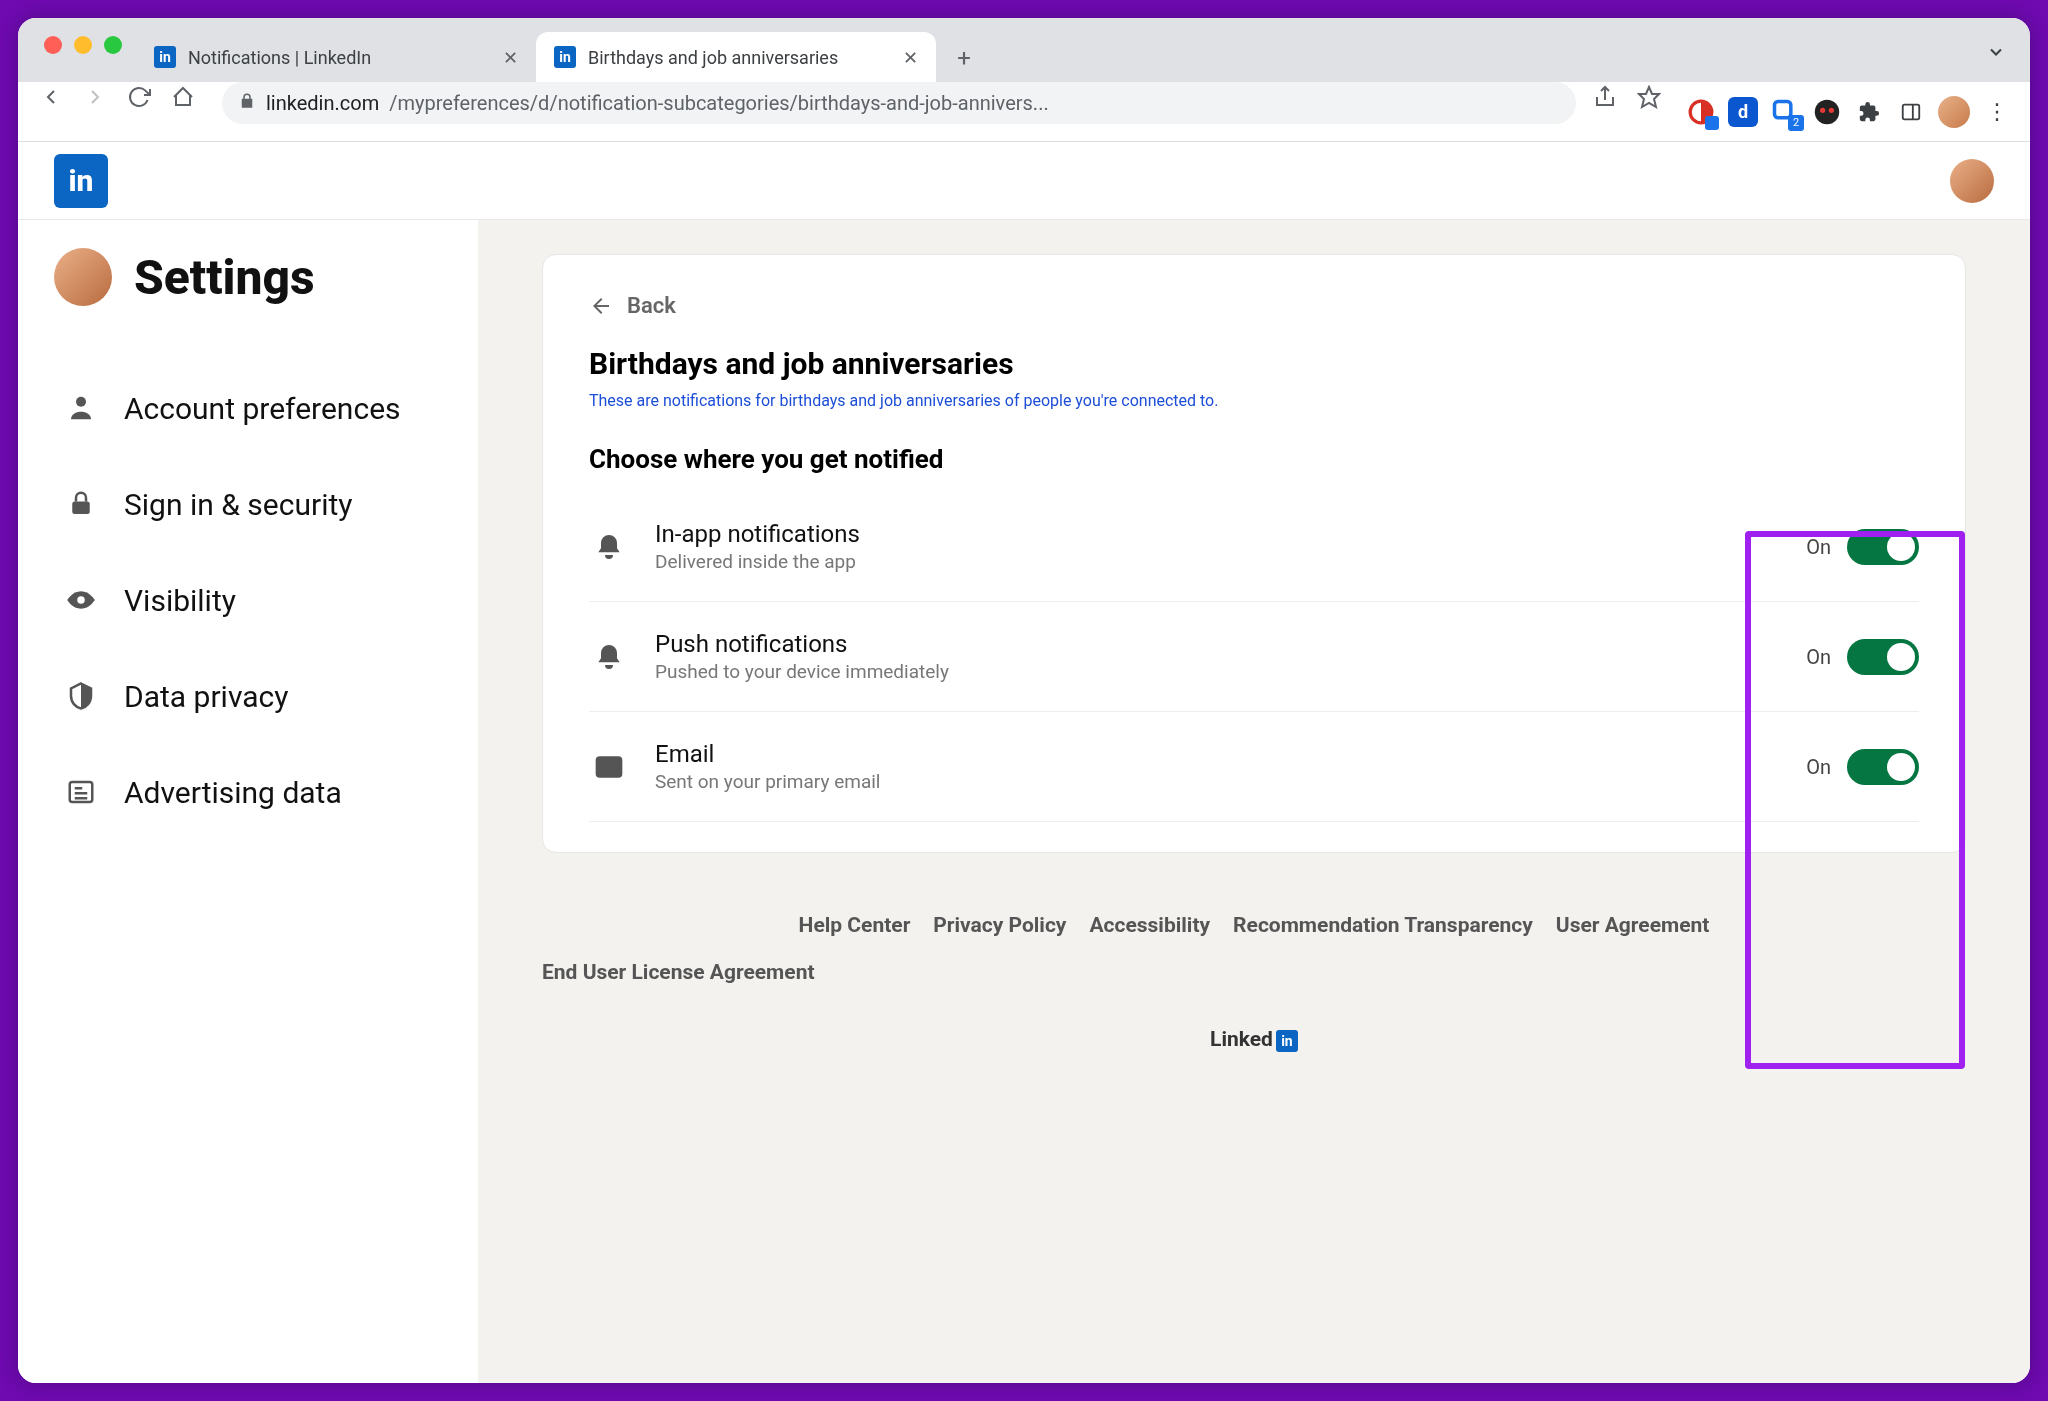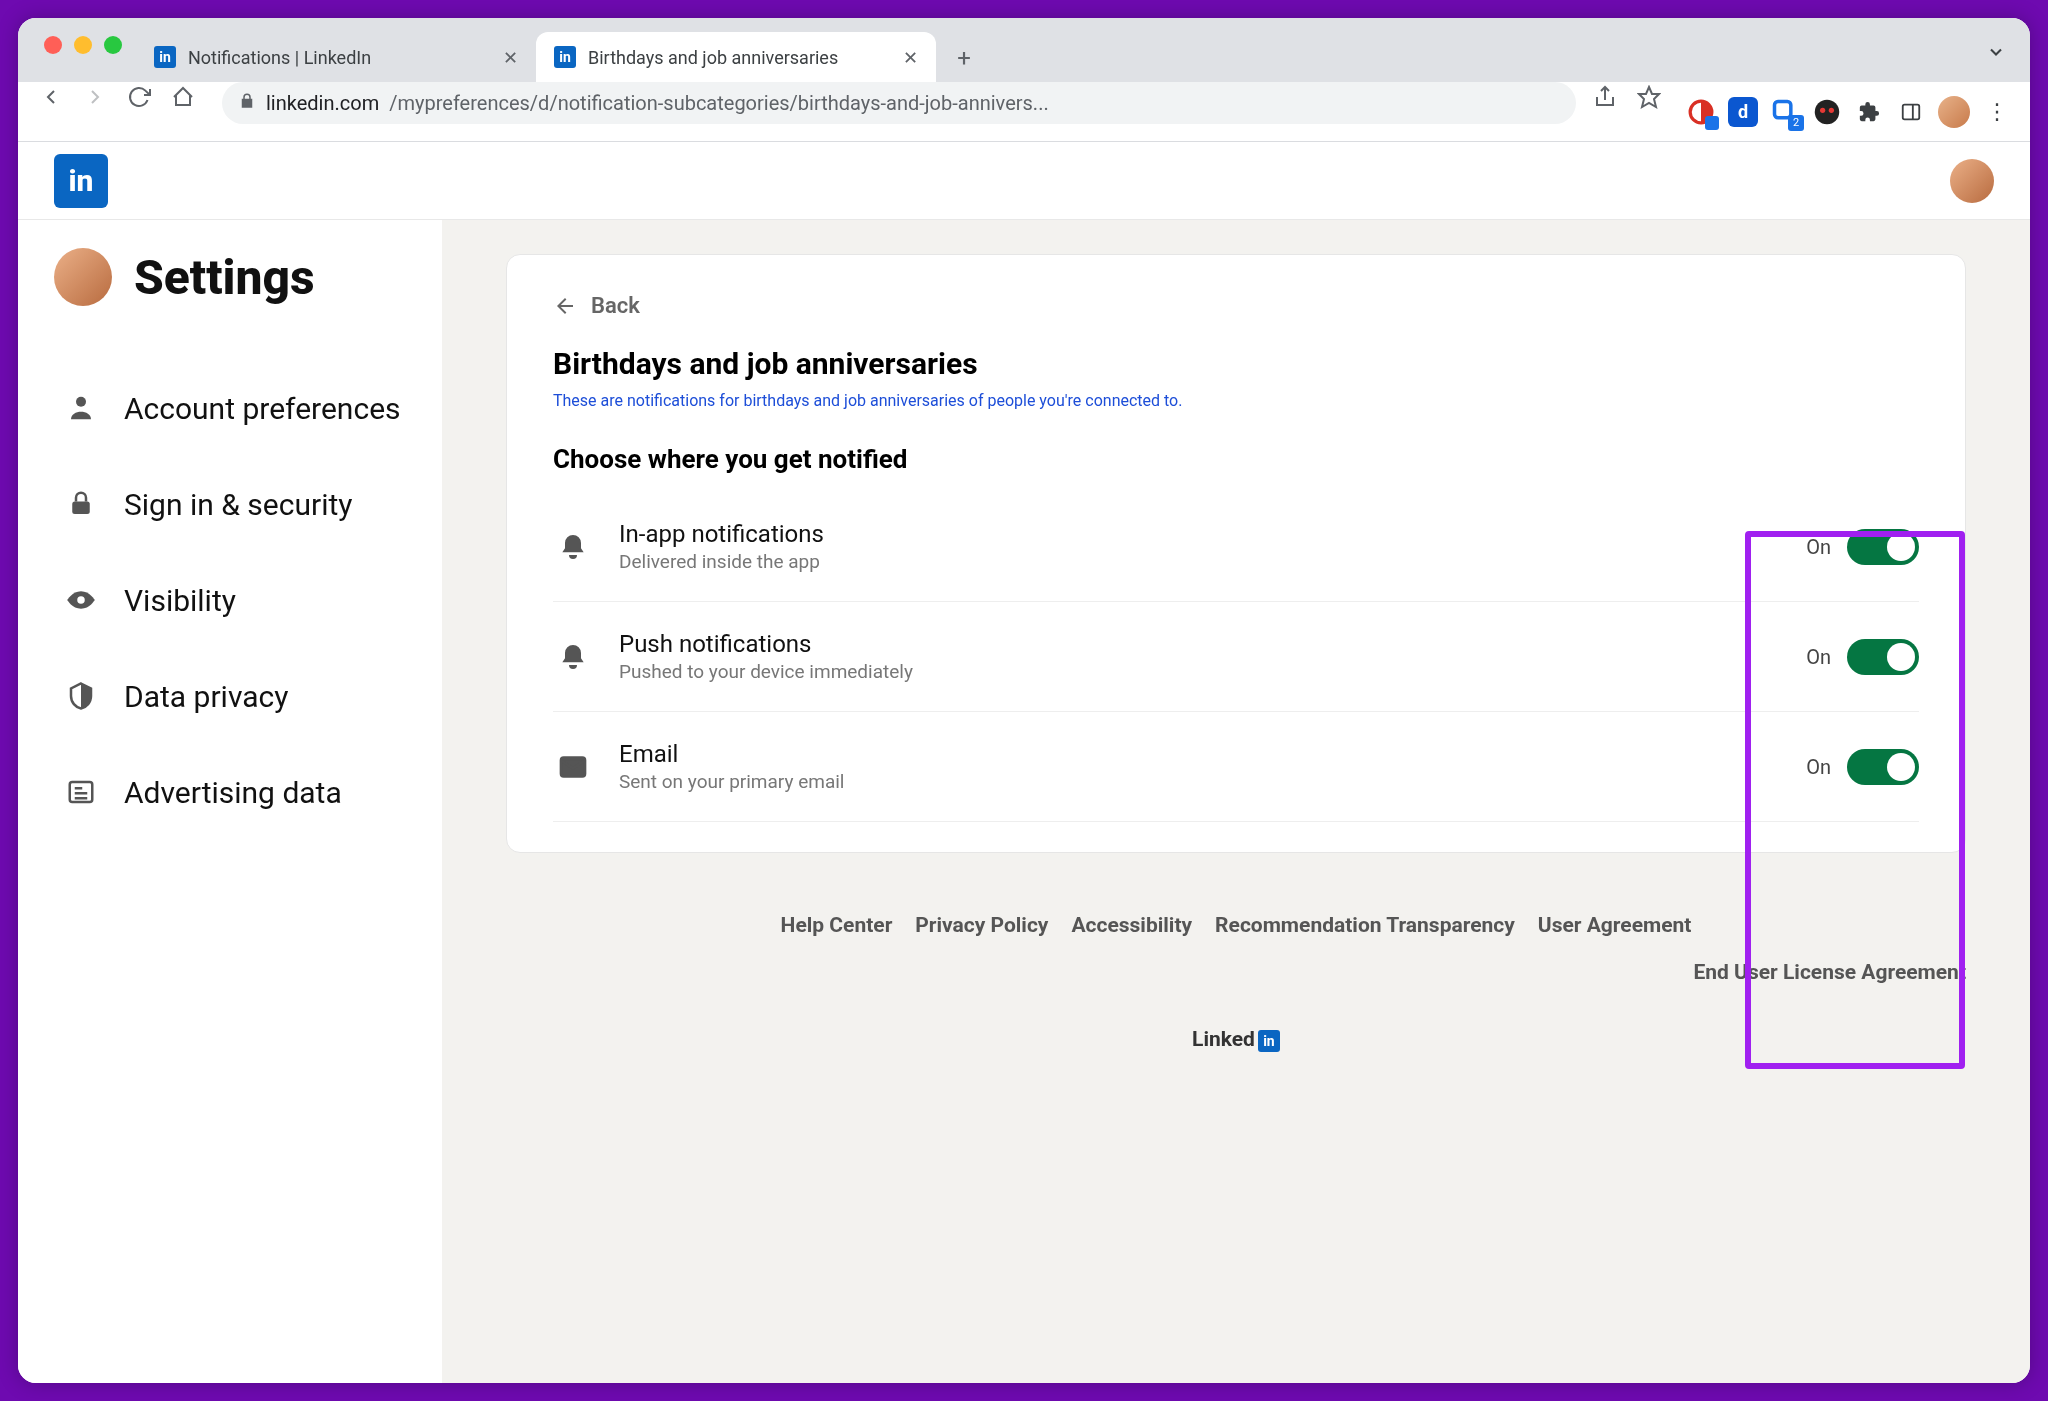--- a/index.html
+++ b/index.html
@@ -86,7 +86,7 @@
   .content { flex:1; display:flex; overflow:hidden;}
 
   .sidebar {
-    width:424px; background:#fff; padding: 28px 0 0 36px;
+    width:460px; background:#fff; padding: 28px 0 0 36px;
   }
   .settings-head { display:flex; align-items:center; gap:22px; margin-bottom:54px;}
   .settings-head .av { width:58px;height:58px;border-radius:50%;background:linear-gradient(135deg,#ebb088,#b86b3f);}

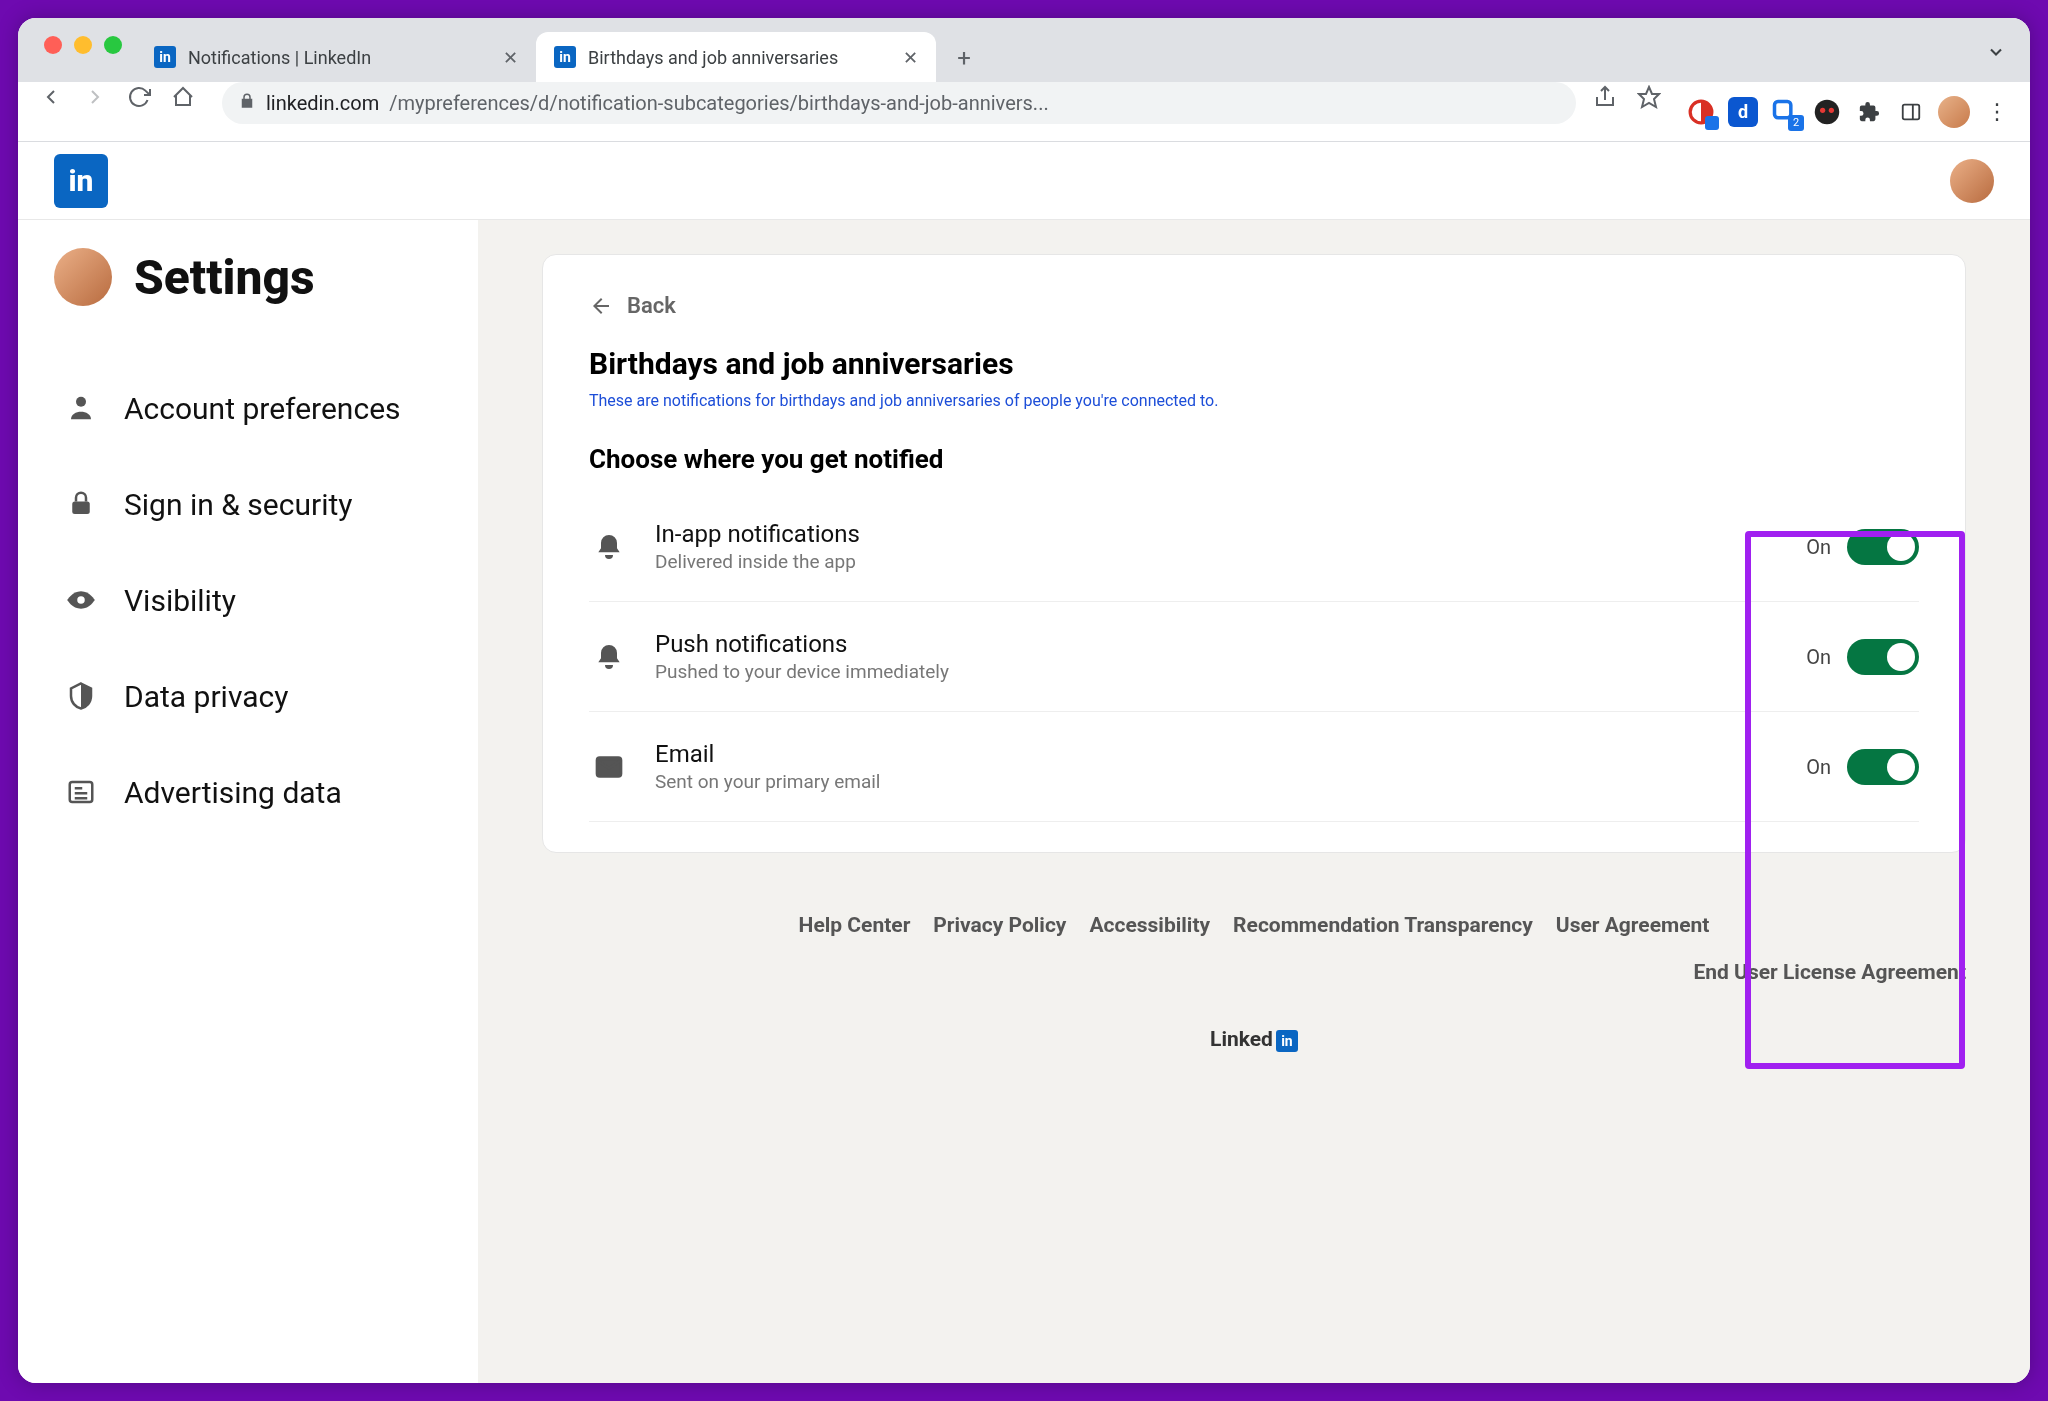--- a/index.html
+++ b/index.html
@@ -379,7 +379,7 @@
           <a>Accessibility</a>
           <a>Recommendation Transparency</a>
           <a>User Agreement</a>
-          <a style="width:100%;text-align:right">End User License Agreement</a>
+          <a style="width:100%;text-align:left">End User License Agreement</a>
           <div class="footer-brand">
             <span>Linked</span><span class="mini">in</span>
           </div>

